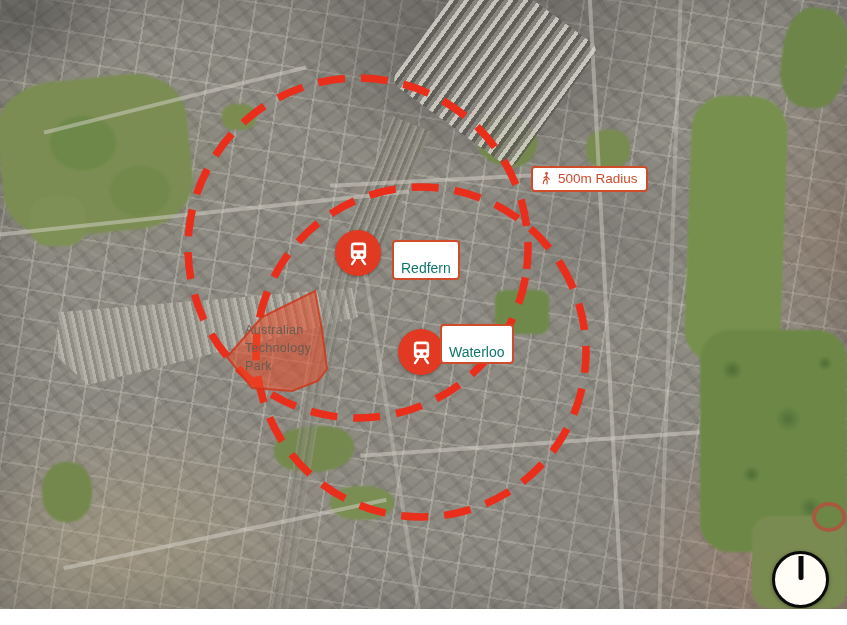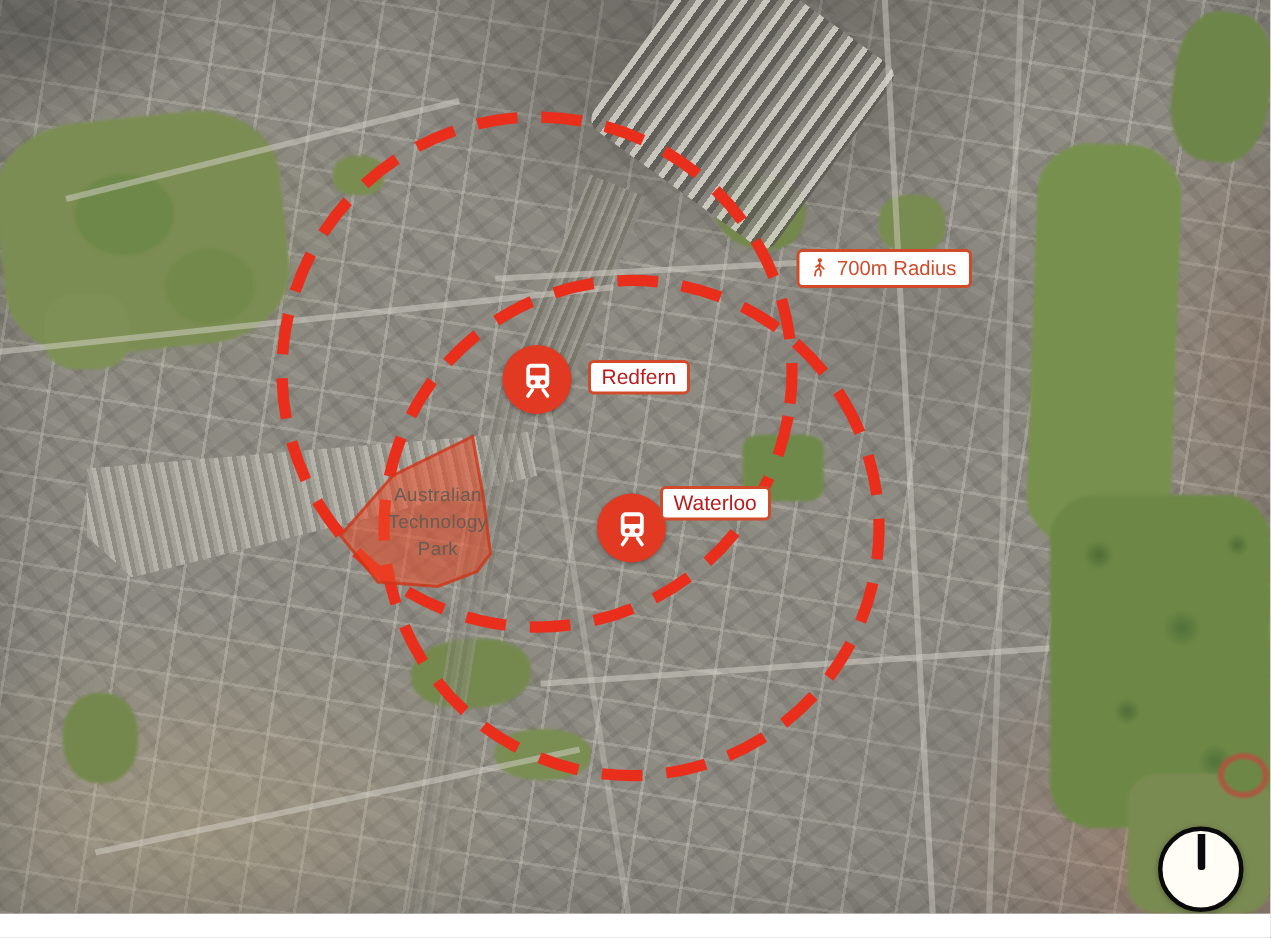--- a/index.html
+++ b/index.html
@@ -137,7 +137,7 @@
           <path d="M13 6.5 L12.2 12.5 M12.6 8.2 L8.6 10.8 M12.6 8.5 L15.6 11.4 L17.6 13.2 M12.2 12.5 L8.2 16.2 L7.4 21 M12.2 12.5 L14.2 16.4 L13.6 21.2" stroke="#cf4b2a" stroke-width="2" fill="none" stroke-linecap="round" stroke-linejoin="round"></path>
         </svg>
       </span>
-      <span>700m Radius</span>
+      <span>500m Radius</span>
     </div>
 
     <div class="compass">

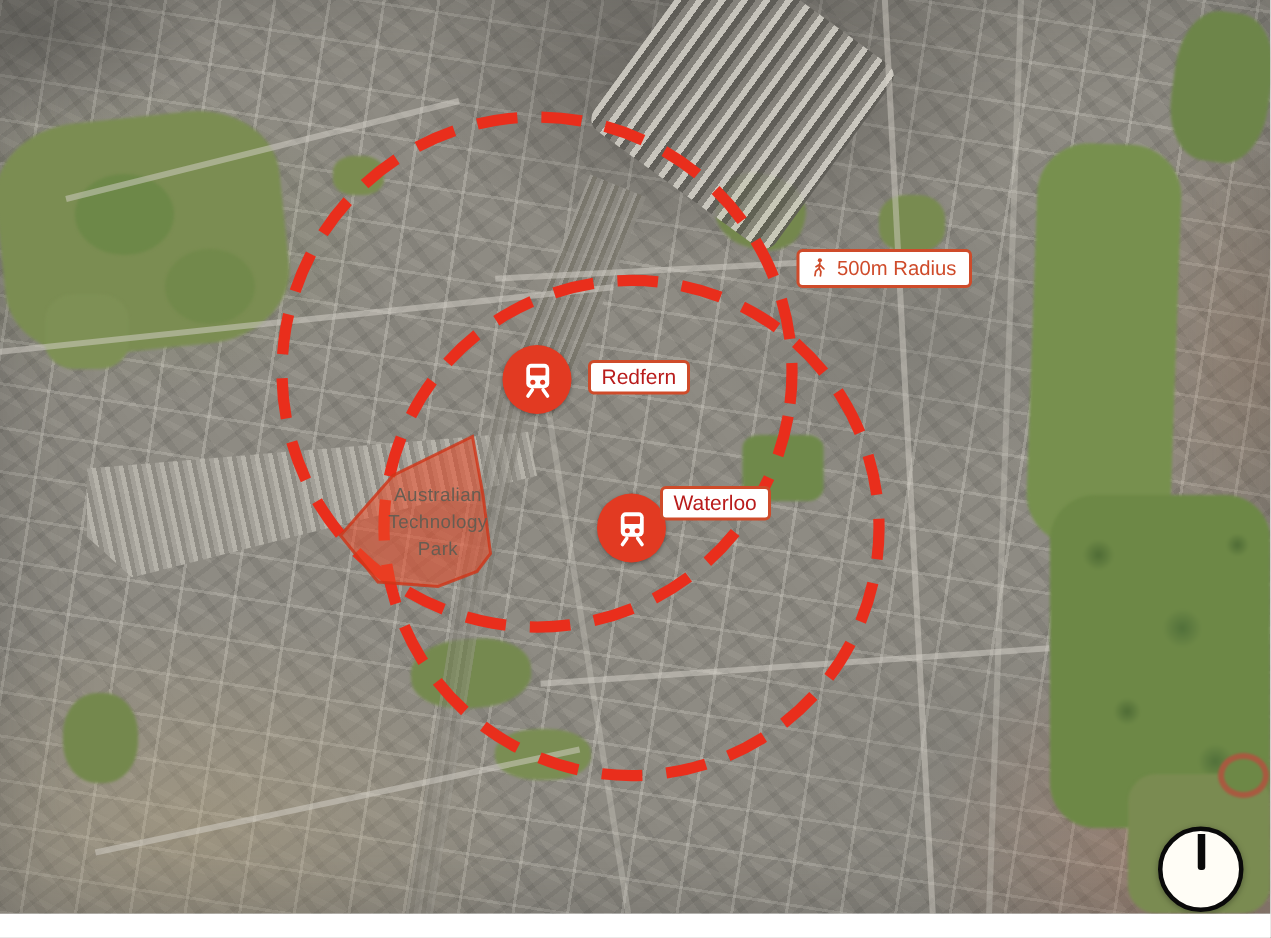--- a/index.html
+++ b/index.html
@@ -35,7 +35,7 @@
            display:flex;align-items:center;justify-content:center;
            box-shadow:0 1px 3px rgba(0,0,0,.35);}
   .maplabel{position:absolute;background:#ffffff;border:2px solid #cf4b2a;border-radius:4px;
-            color:#b91c1c;font-size:14px;padding:1px 7px 2px;white-space:nowrap;z-index:8;}
+            color:#0f766e;font-size:14px;padding:18px 7px 2px;white-space:nowrap;z-index:8;}
   .badge{position:absolute;left:531px;top:166px;display:flex;align-items:center;gap:5px;
          background:#ffffff;border:2px solid #cf4b2a;border-radius:4px;color:#cf4b2a;
          font-size:13.5px;padding:2px 8px 3px 6px;white-space:nowrap;z-index:8;}

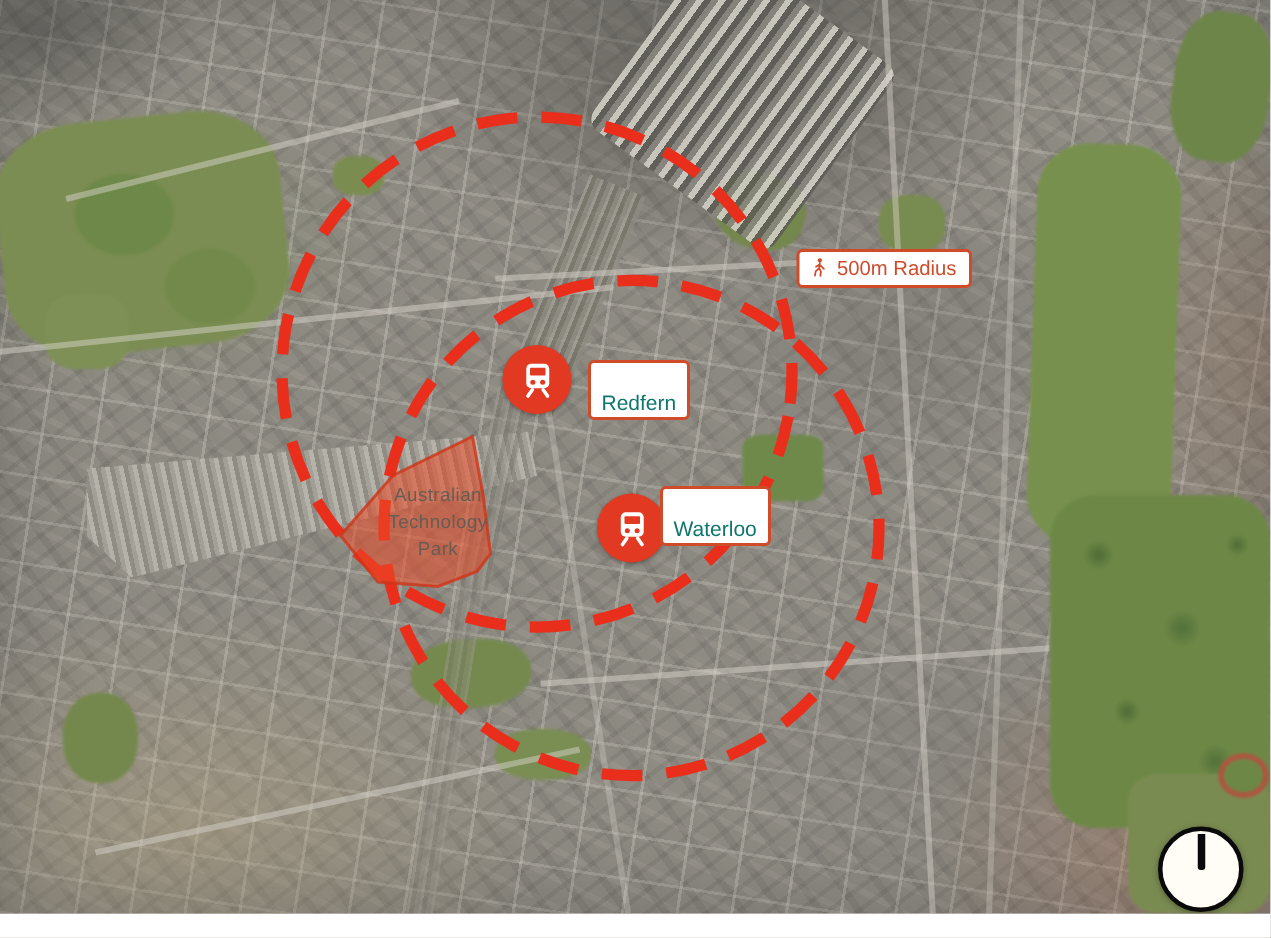--- a/index.html
+++ b/index.html
@@ -29,7 +29,7 @@
   .roadv{position:absolute;width:4px;background:rgba(214,210,201,.45);z-index:3;}
   
   .overlay{position:absolute;left:0;top:0;z-index:5;}
-  .atp-text{position:absolute;left:245px;top:321px;width:94px;z-index:6;text-align:center;
+  .atp-text{position:absolute;left:245px;top:321px;width:94px;z-index:6;text-align:left;
             font-size:12.5px;line-height:1.45;color:#675d52;letter-spacing:.3px;}
   .station{position:absolute;width:46px;height:46px;border-radius:50%;background:#e23a22;z-index:7;
            display:flex;align-items:center;justify-content:center;

